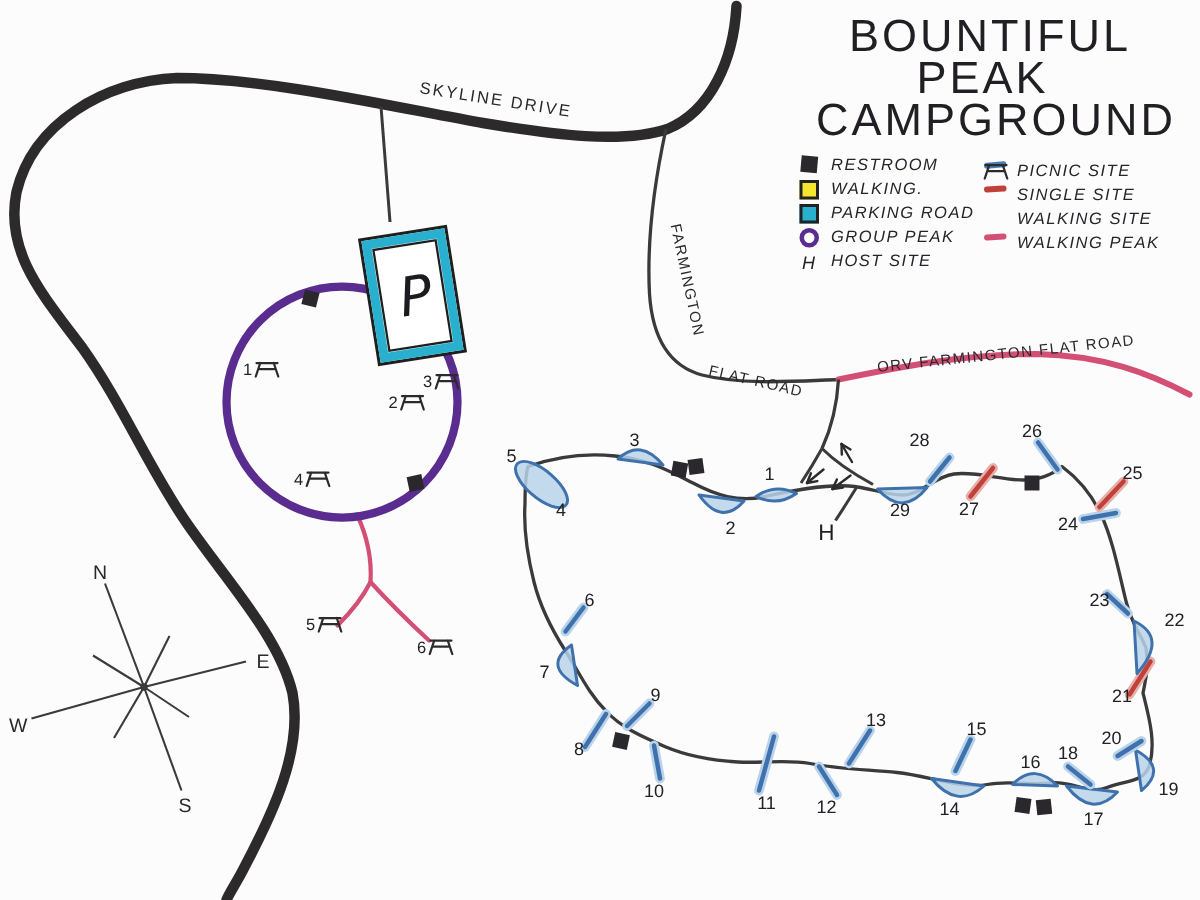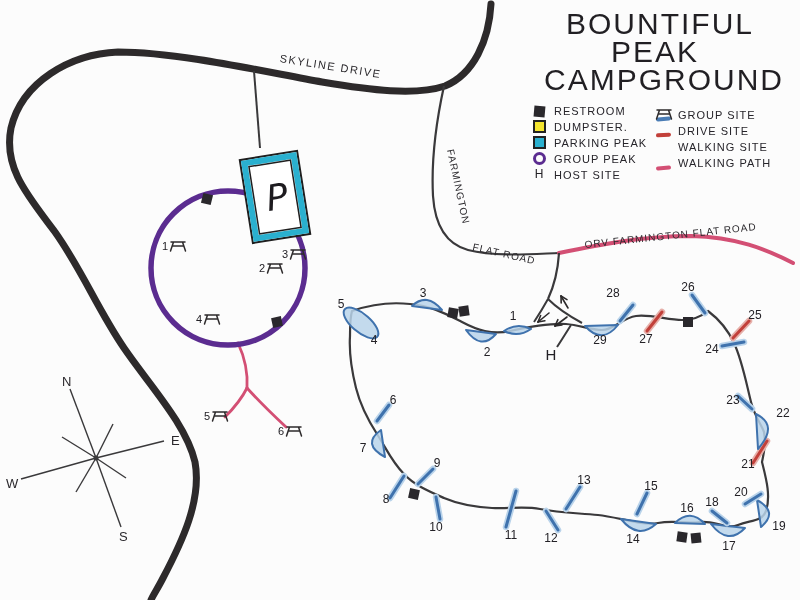--- a/index.html
+++ b/index.html
@@ -19,7 +19,7 @@
   .legend{position:absolute;display:flex;flex-direction:column;gap:3px;}
   .legend-col1{left:531px;top:104px;}
   .legend-col2{left:655px;top:108px;}
-  .lrow{display:flex;align-items:flex-end;gap:7px;height:13px;}
+  .lrow{display:flex;align-items:flex-start;gap:7px;height:13px;font-style:italic;}
   .llabel{font-size:11px;letter-spacing:1px;color:#26242a;white-space:nowrap;
           font-family:"Liberation Sans",sans-serif;}
   .icon{display:inline-flex;align-items:center;justify-content:center;width:16px;flex:0 0 16px;}

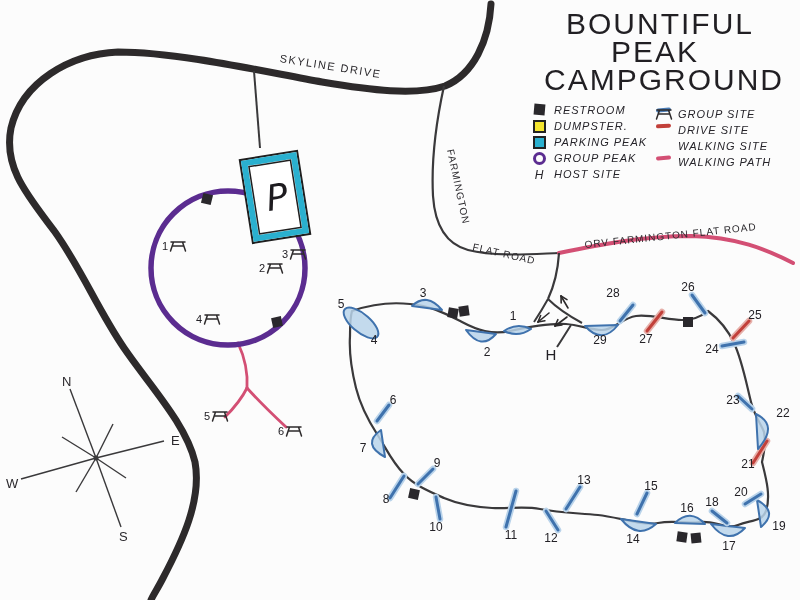--- a/index.html
+++ b/index.html
@@ -315,7 +315,7 @@
         <span class="icon icon-single-icon">
           <i></i>
         </span>
-        <span class="llabel">GROUP SITE</span>
+        <span class="llabel">PICNIC SITE</span>
       </div>
       <div class="lrow">
         <span class="icon icon-double-icon">

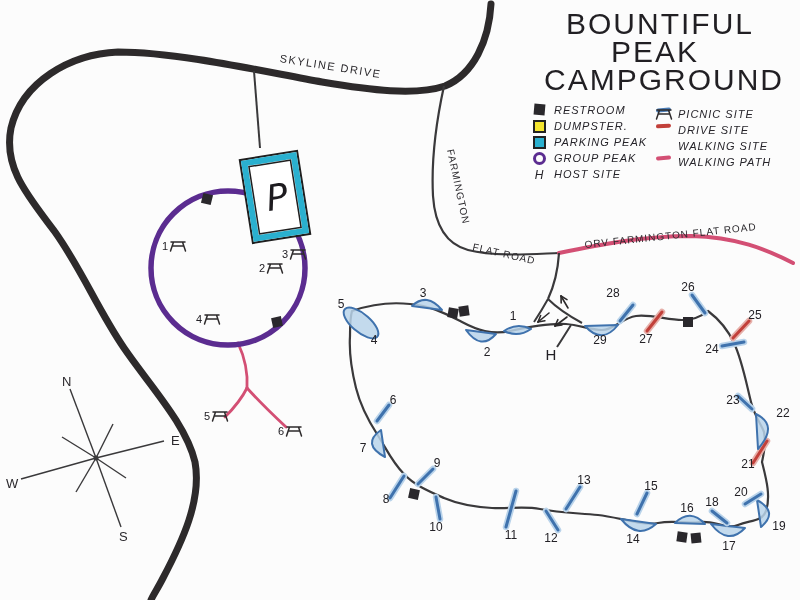--- a/index.html
+++ b/index.html
@@ -291,7 +291,7 @@
         <span class="icon icon-dumpster-icon">
           <i></i>
         </span>
-        <span class="llabel">DUMPSTER.</span>
+        <span class="llabel">WALKING.</span>
       </div>
       <div class="lrow">
         <span class="icon icon-parking-icon">

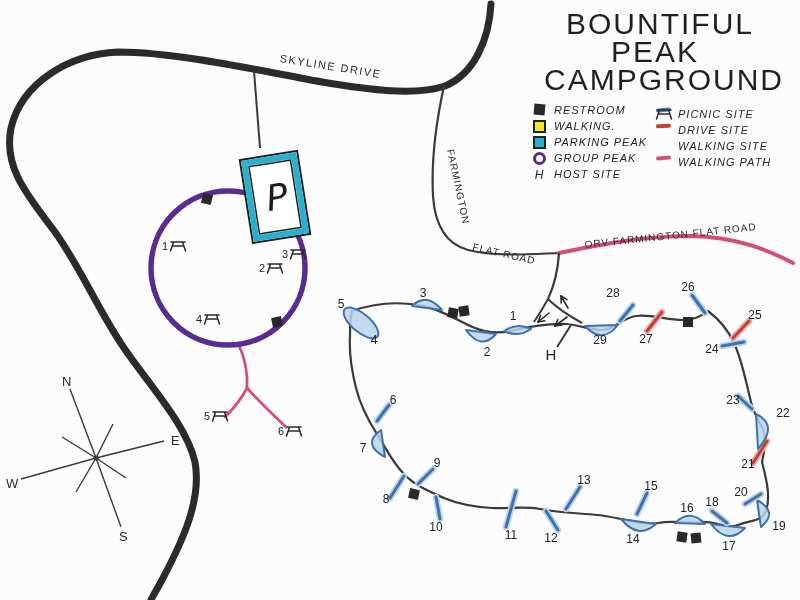--- a/index.html
+++ b/index.html
@@ -321,7 +321,7 @@
         <span class="icon icon-double-icon">
           <i></i>
         </span>
-        <span class="llabel">DRIVE SITE</span>
+        <span class="llabel">SINGLE SITE</span>
       </div>
       <div class="lrow">
         <span class="icon icon-picnic-icon">

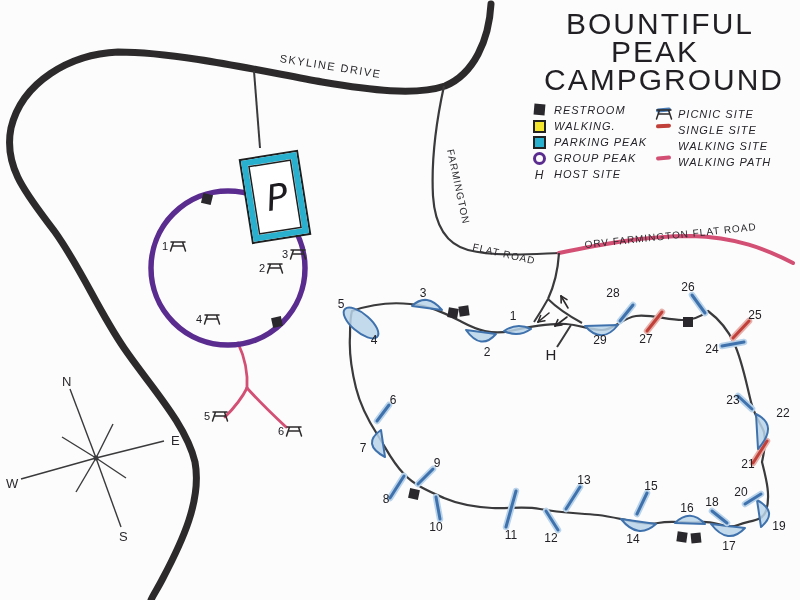--- a/index.html
+++ b/index.html
@@ -297,7 +297,7 @@
         <span class="icon icon-parking-icon">
           <i></i>
         </span>
-        <span class="llabel">PARKING PEAK</span>
+        <span class="llabel">PARKING ROAD</span>
       </div>
       <div class="lrow">
         <span class="icon icon-group-icon">

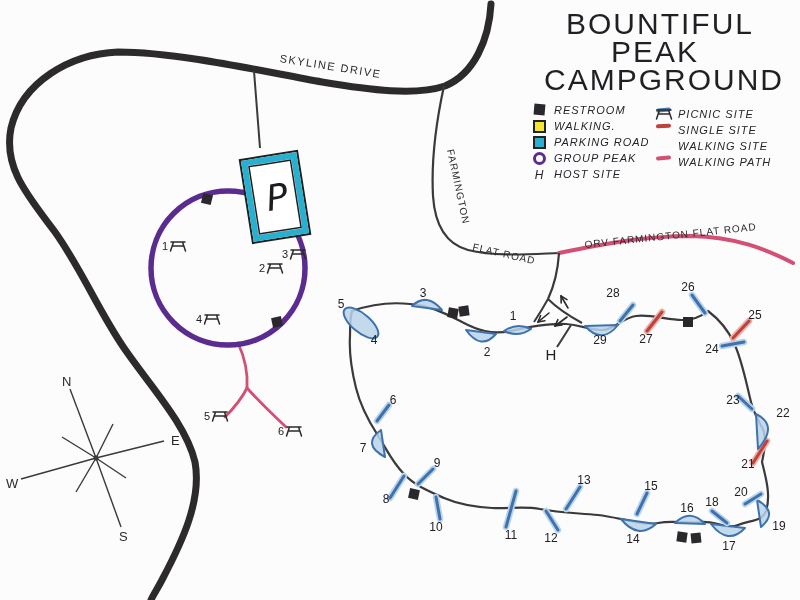--- a/index.html
+++ b/index.html
@@ -335,7 +335,7 @@
         <span class="icon icon-path-icon">
           <i></i>
         </span>
-        <span class="llabel">WALKING PATH</span>
+        <span class="llabel">WALKING PEAK</span>
       </div>
     </div>
 </div>

